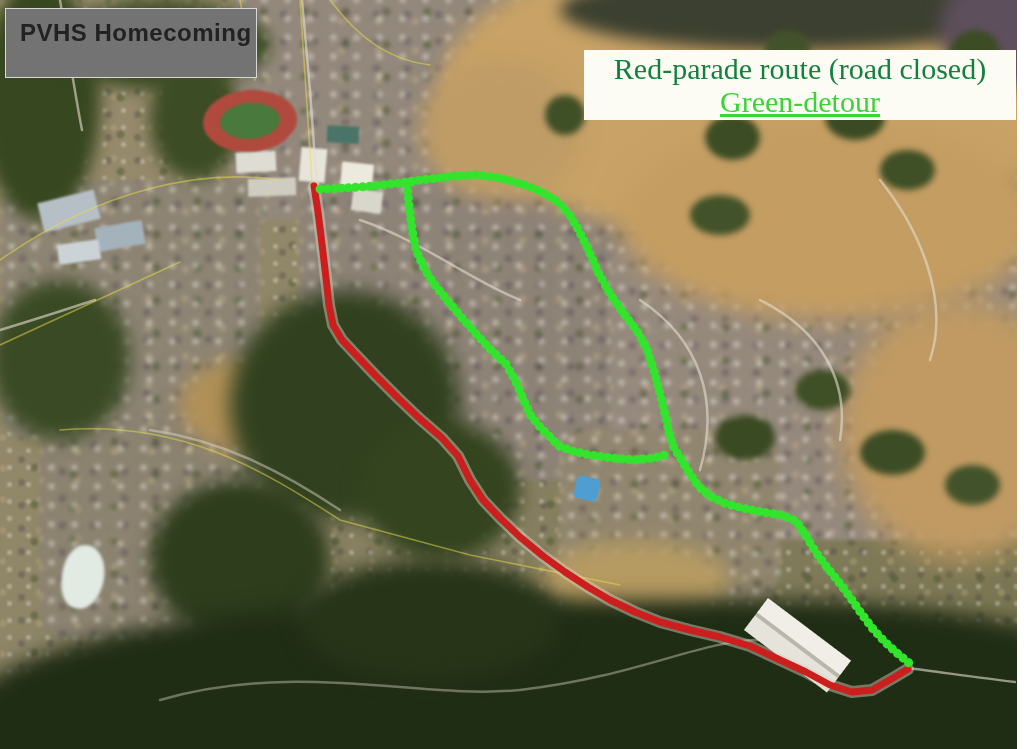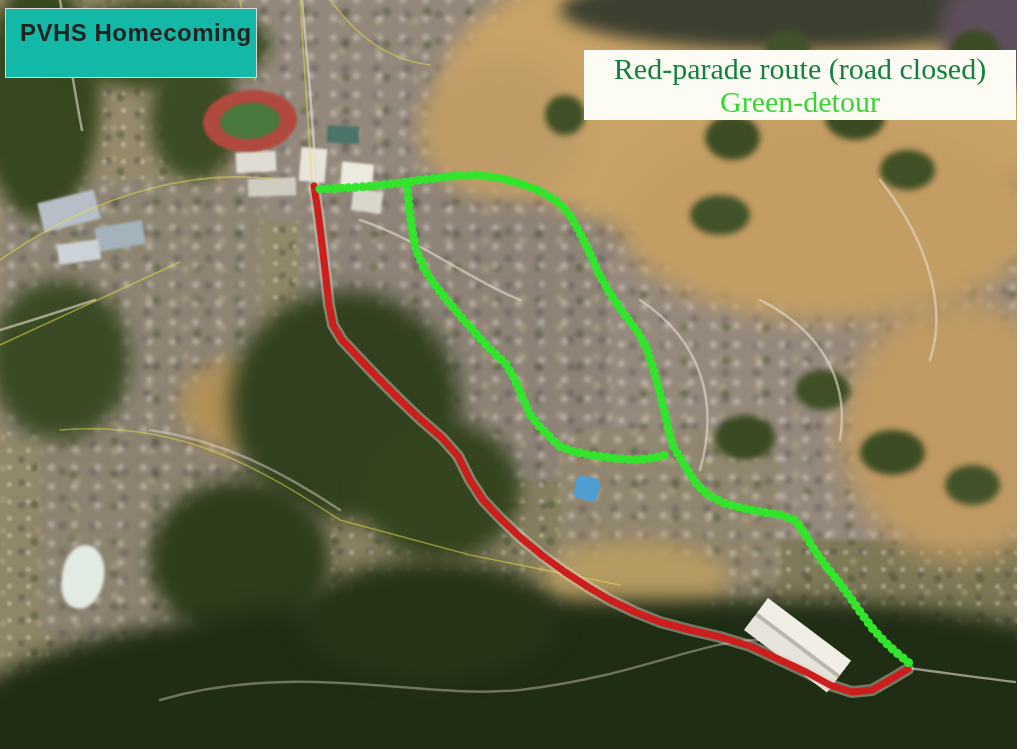--- a/index.html
+++ b/index.html
@@ -45,7 +45,7 @@
     background:linear-gradient(180deg,#f0eee6 0 45%,#b9b6ac 45% 55%,#e6e4da 55% 100%);}
   
   #title-box{position:absolute;left:5px;top:8px;width:252px;height:70px;z-index:7;
-    background:#14b8a6;border:1px solid #d8d8d4;box-sizing:border-box;}
+    background:#737373;border:1px solid #d8d8d4;box-sizing:border-box;}
   #title-box .t{margin:10px 0 0 14px;font-size:24px;font-weight:bold;color:#222;
     letter-spacing:.5px;}
   #legend-box{position:absolute;left:584px;top:50px;width:432px;height:70px;z-index:7;

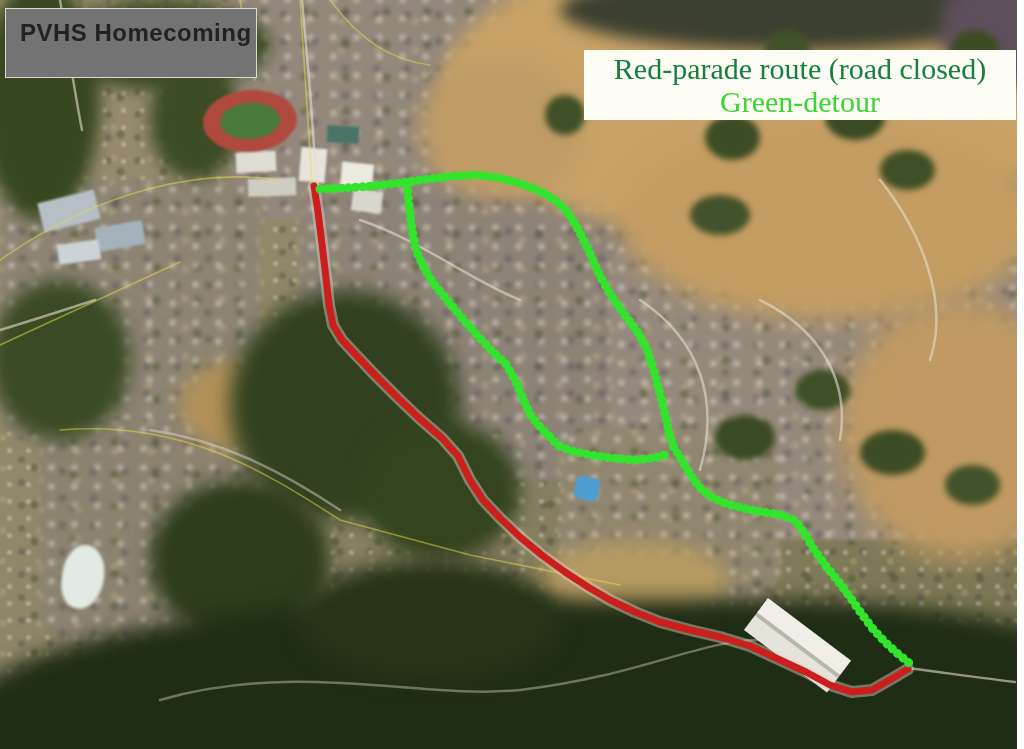--- a/index.html
+++ b/index.html
@@ -51,7 +51,7 @@
   #legend-box{position:absolute;left:584px;top:50px;width:432px;height:70px;z-index:7;
     background:#fcfcf4;text-align:center;font-family:"Liberation Serif",serif;}
   #legend-box .l1{font-size:30px;line-height:34px;margin-top:2px;color:#15803d;}
-  #legend-box .l2{font-size:30px;line-height:32px;color:#3bd435;}
+  #legend-box .l2{font-size:30px;line-height:32px;color:#3bd435;text-decoration:underline;}
 </style>
 </head>
 <body>

